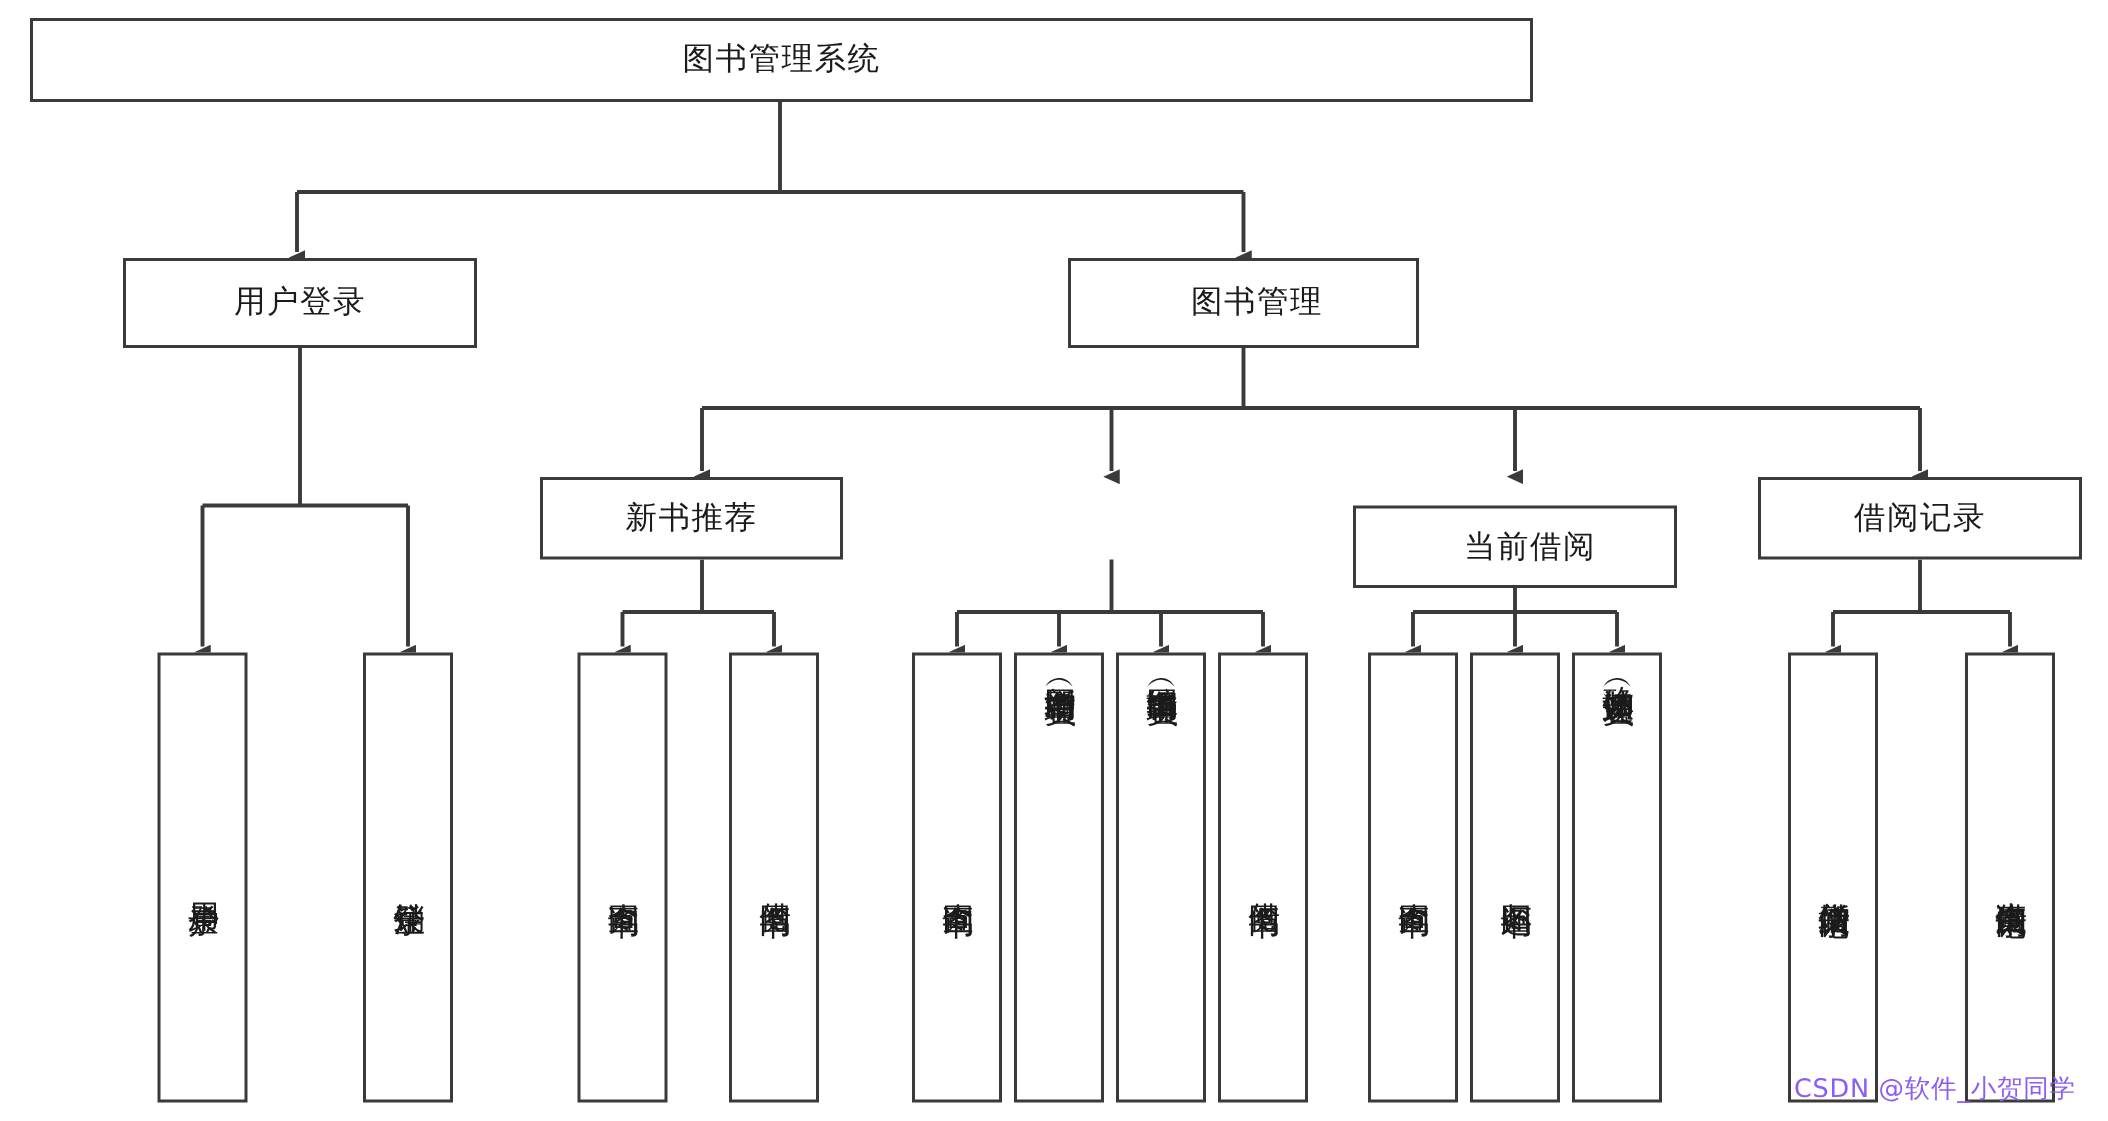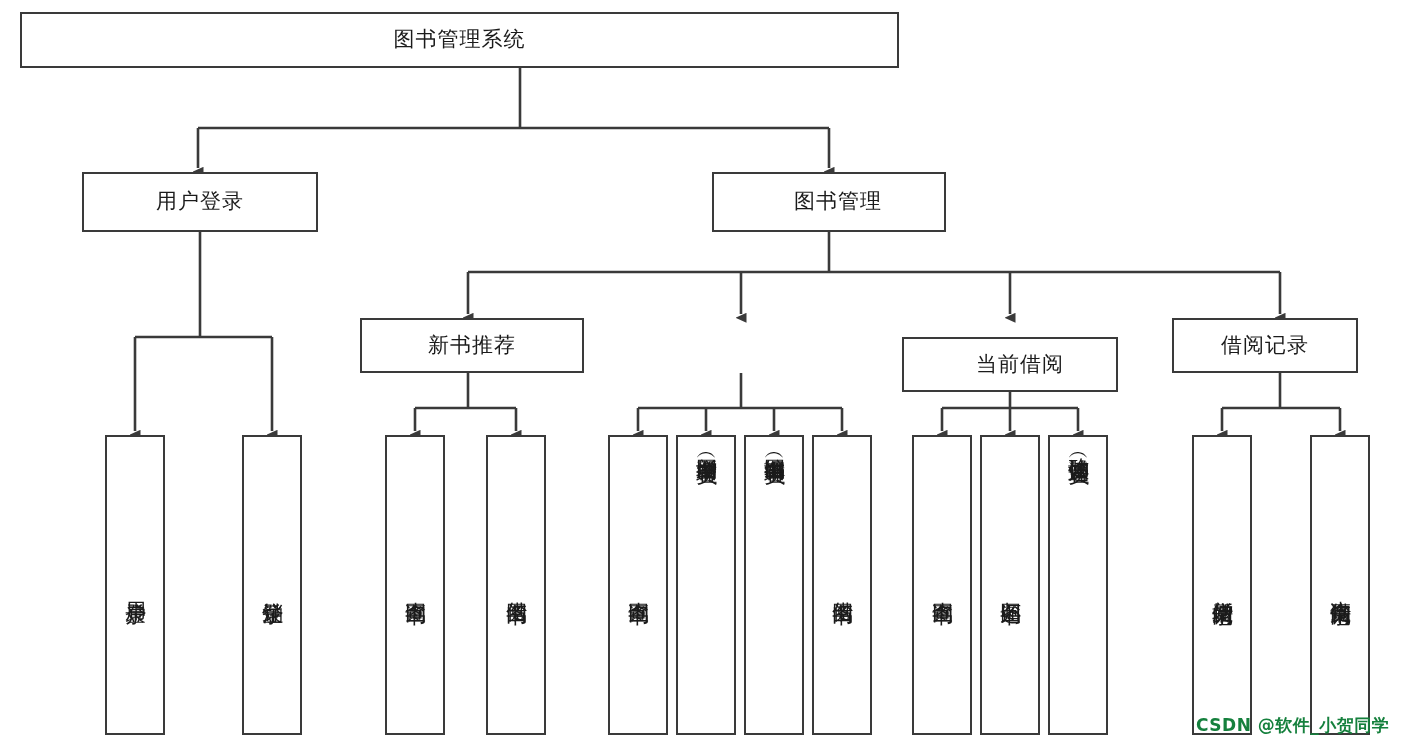--- a/index.html
+++ b/index.html
@@ -125,7 +125,7 @@
     </g>
   </svg>
 
-  <div class="node horiz title-node" style="left:20px; top:12px; width:879px; height:56px;">
+  <div class="node horiz title-node" style="left:20px; top:12px; width:1002px; height:56px;">
     <span>图书管理系统</span>
   </div>
 

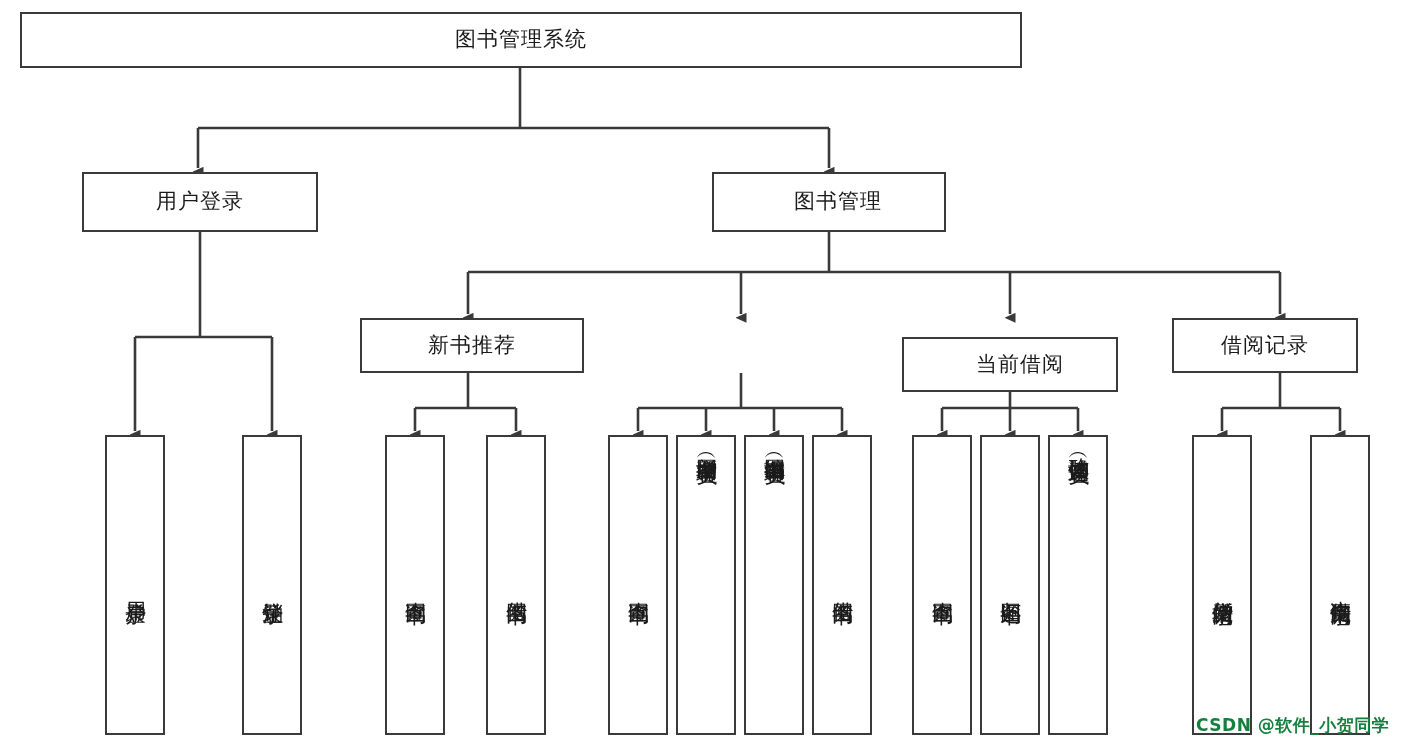--- a/index.html
+++ b/index.html
@@ -136,7 +136,7 @@
     <span>图书管理</span>
   </div>
 
-  <div class="node horiz" style="left:360px; top:318px; width:224px; height:55px;">
+  <div class="node horiz" style="left:360px; top:318px; width:202px; height:55px;">
     <span>新书推荐</span>
   </div>
   <div class="node horiz" style="left:902px; top:337px; width:216px; height:55px;padding-left:20px;">

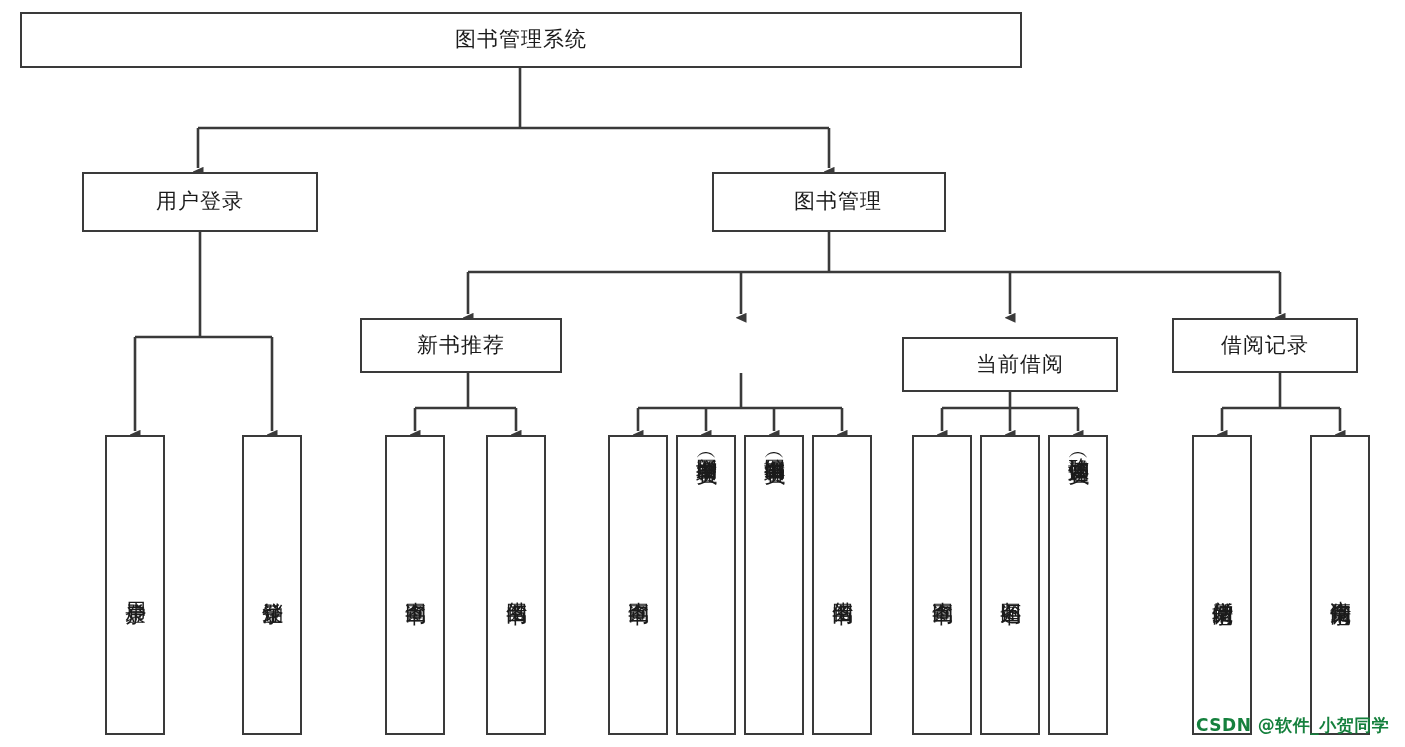--- a/index.html
+++ b/index.html
@@ -142,7 +142,7 @@
   <div class="node horiz" style="left:902px; top:337px; width:216px; height:55px;padding-left:20px;">
     <span>当前借阅</span>
   </div>
-  <div class="node horiz" style="left:1172px; top:318px; width:186px; height:55px;">
+  <div class="node horiz" style="left:1172px; top:318px; width:216px; height:55px;">
     <span>借阅记录</span>
   </div>
 

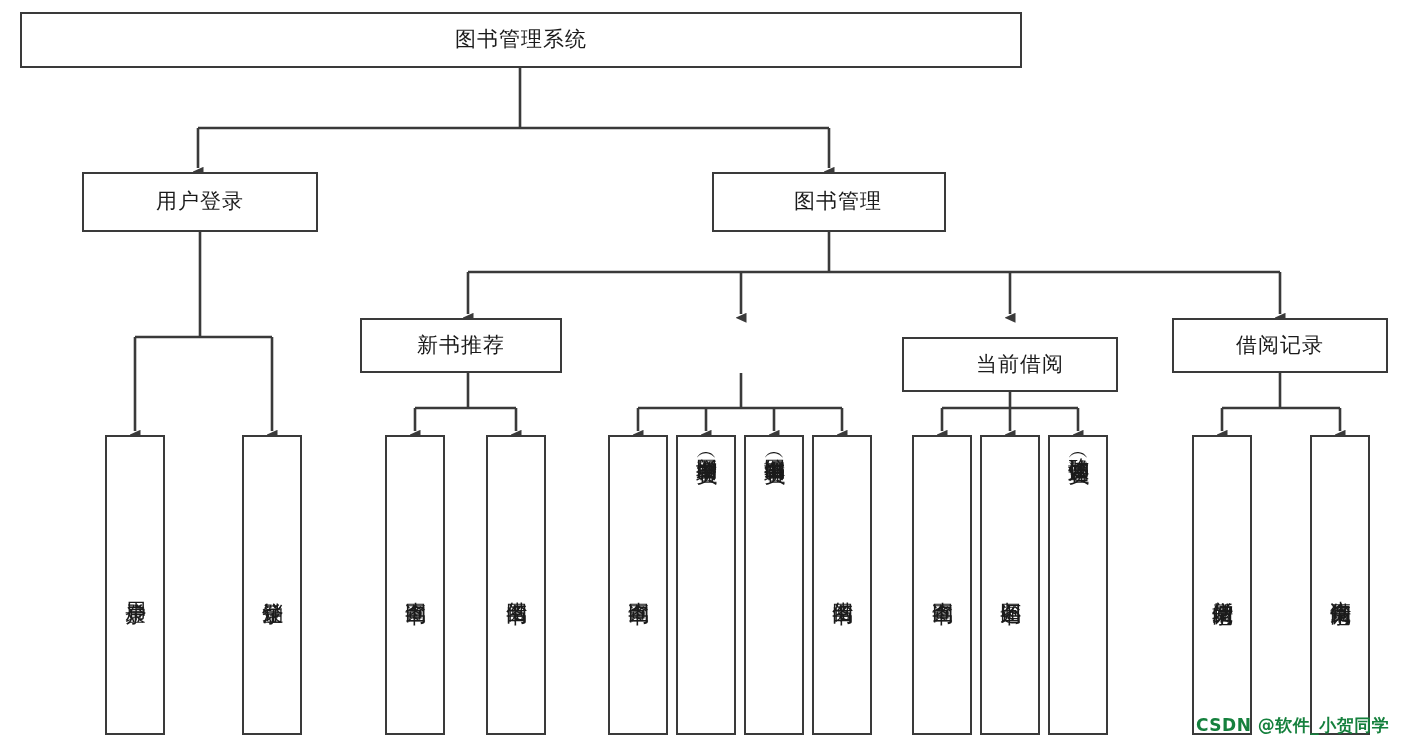--- a/index.html
+++ b/index.html
@@ -63,10 +63,9 @@
   .watermark {
     position: absolute;
     font-size: 17px;
-    color: #15803d;
+    color: #8b5cf6;
     white-space: nowrap;
     letter-spacing: 0.5px;
-    font-weight: bold;
   }
 </style>
 </head>

